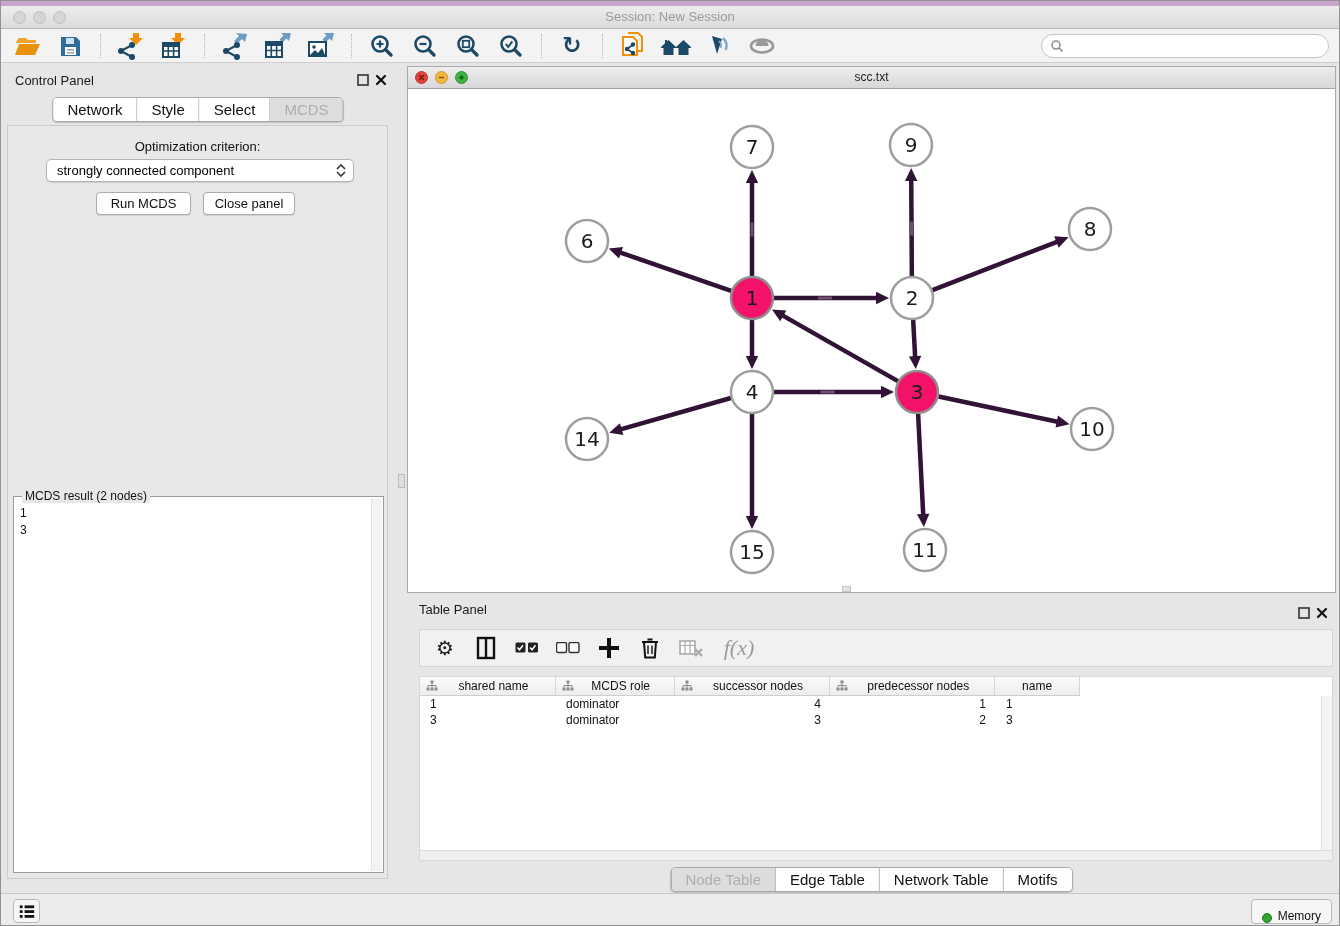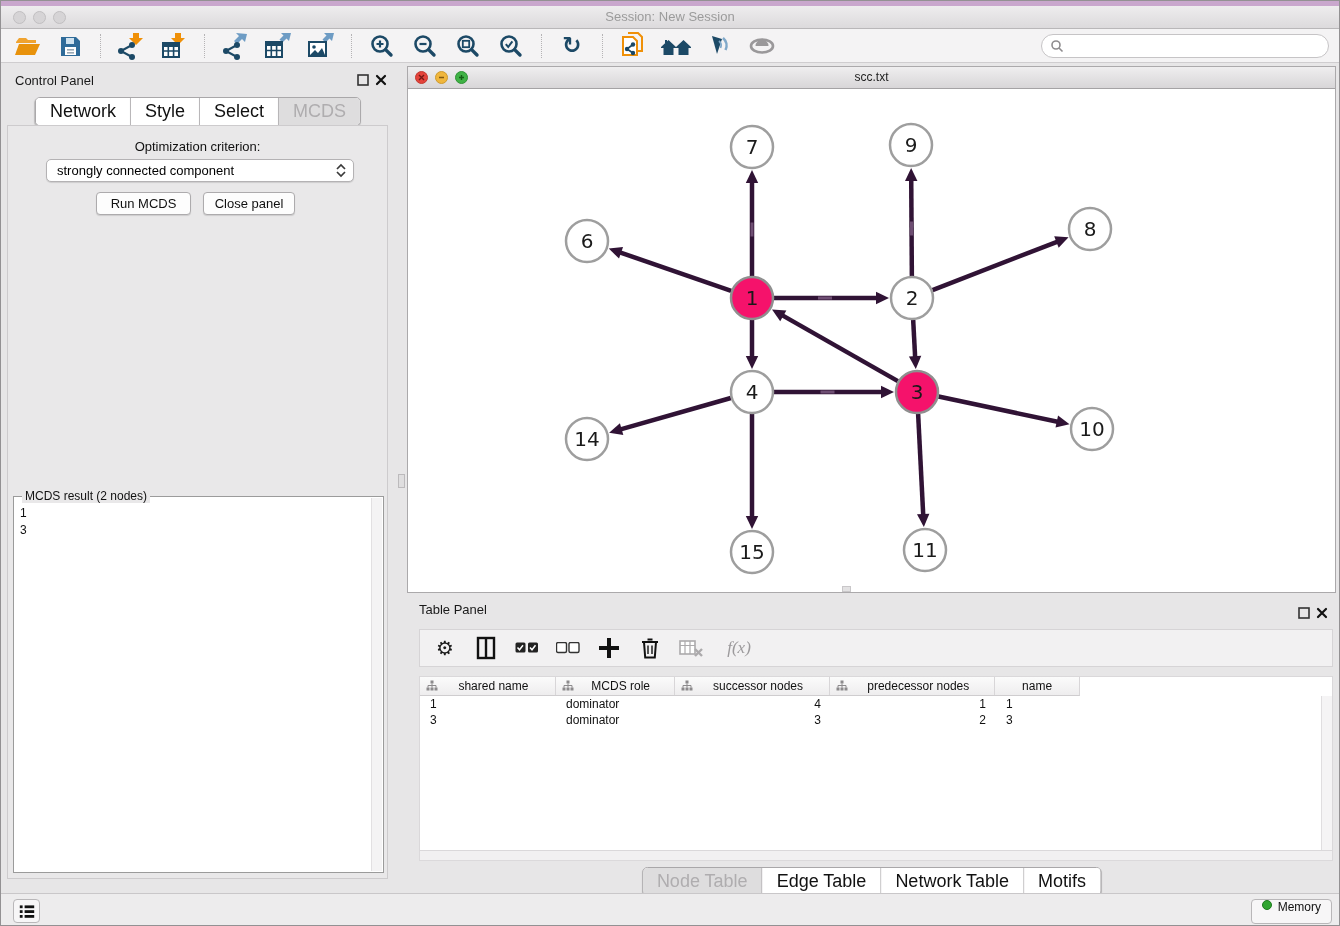--- a/index.html
+++ b/index.html
@@ -34,7 +34,7 @@
   .cp-float { right:26px; } .cp-close { right:8px; }
   .segbar { display:flex; border:1px solid #A9A7A9; border-radius:5px; overflow:hidden;
             background:#fff; box-shadow:0 1px 1px rgba(0,0,0,.18); }
-  .seg { padding:3px 14px; font-size:18px; color:#111; border-right:1px solid #B5B3B5;
+  .seg { padding:3px 14px; font-size:15px; color:#111; border-right:1px solid #B5B3B5;
          background:#fff; white-space:nowrap; text-align:center; }
   .seg:last-child { border-right:none; }
   .seg.sel { background:#DEDDDE; color:#AFADAF; }

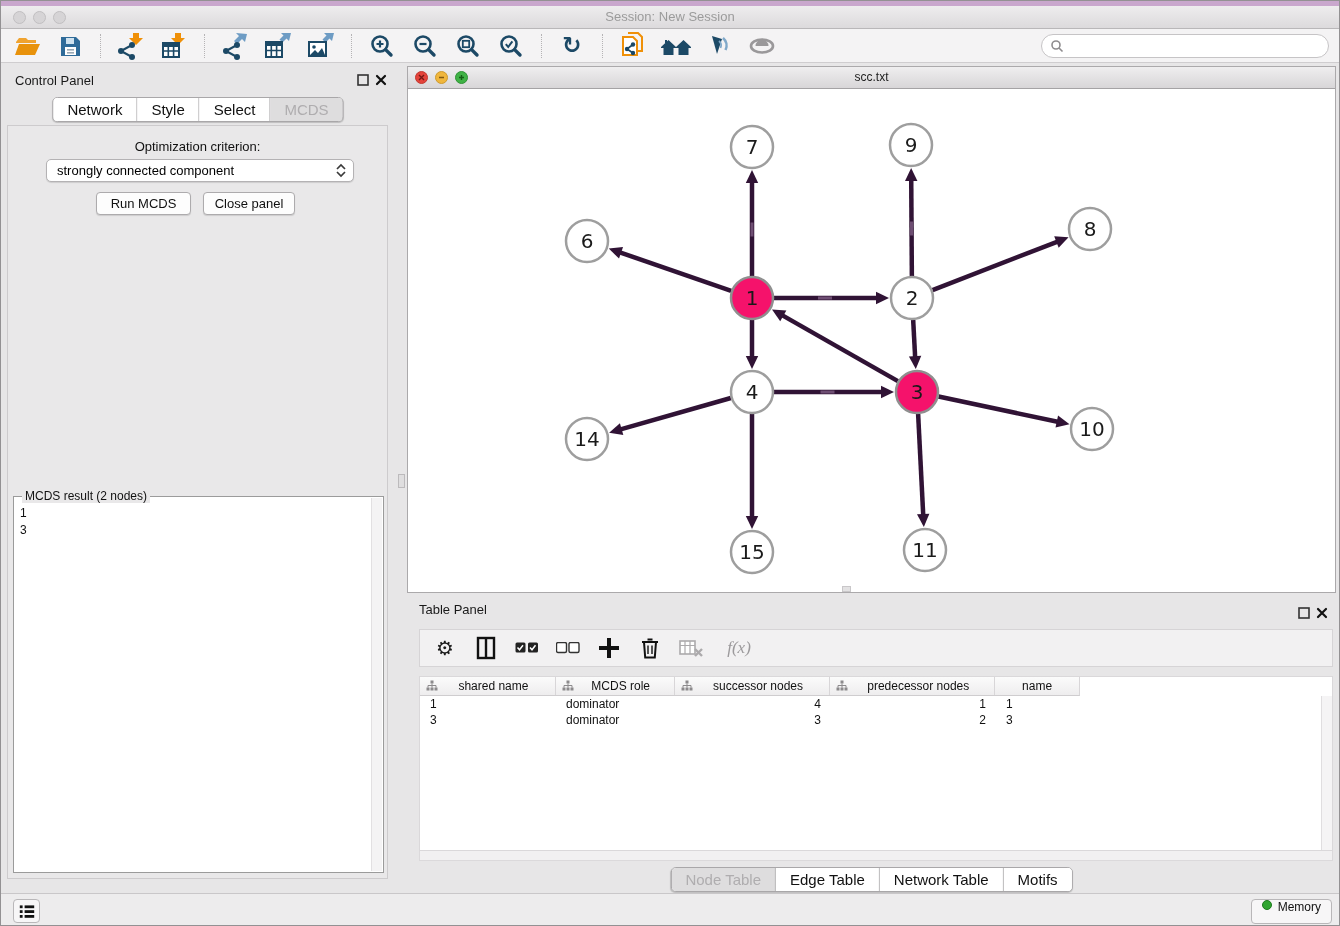--- a/index.html
+++ b/index.html
@@ -85,7 +85,7 @@
                 border:1px solid #D6D4D6; display:flex; align-items:center; gap:15px; padding:0 12px; }
   .tpi { display:flex; align-items:center; justify-content:center; width:26px; height:26px; flex:none; }
   .gear-glyph { font-family:"DejaVu Sans", sans-serif; font-size:20px; color:#1A1A1A; line-height:1; }
-  .fx-label { font-family:"Liberation Serif", serif; font-style:italic; font-size:17px; color:#9C9A9C; }
+  .fx-label { font-family:"Liberation Serif", serif; font-style:italic; font-size:22px; color:#9C9A9C; }
   .tp-table { position:absolute; left:12px; top:80px; width:914px; height:175px; background:#fff;
               border:1px solid #DAD8DA; overflow:hidden; }
   .thead { display:flex; height:19px; background:linear-gradient(#FBFBFB,#EEEDEE);

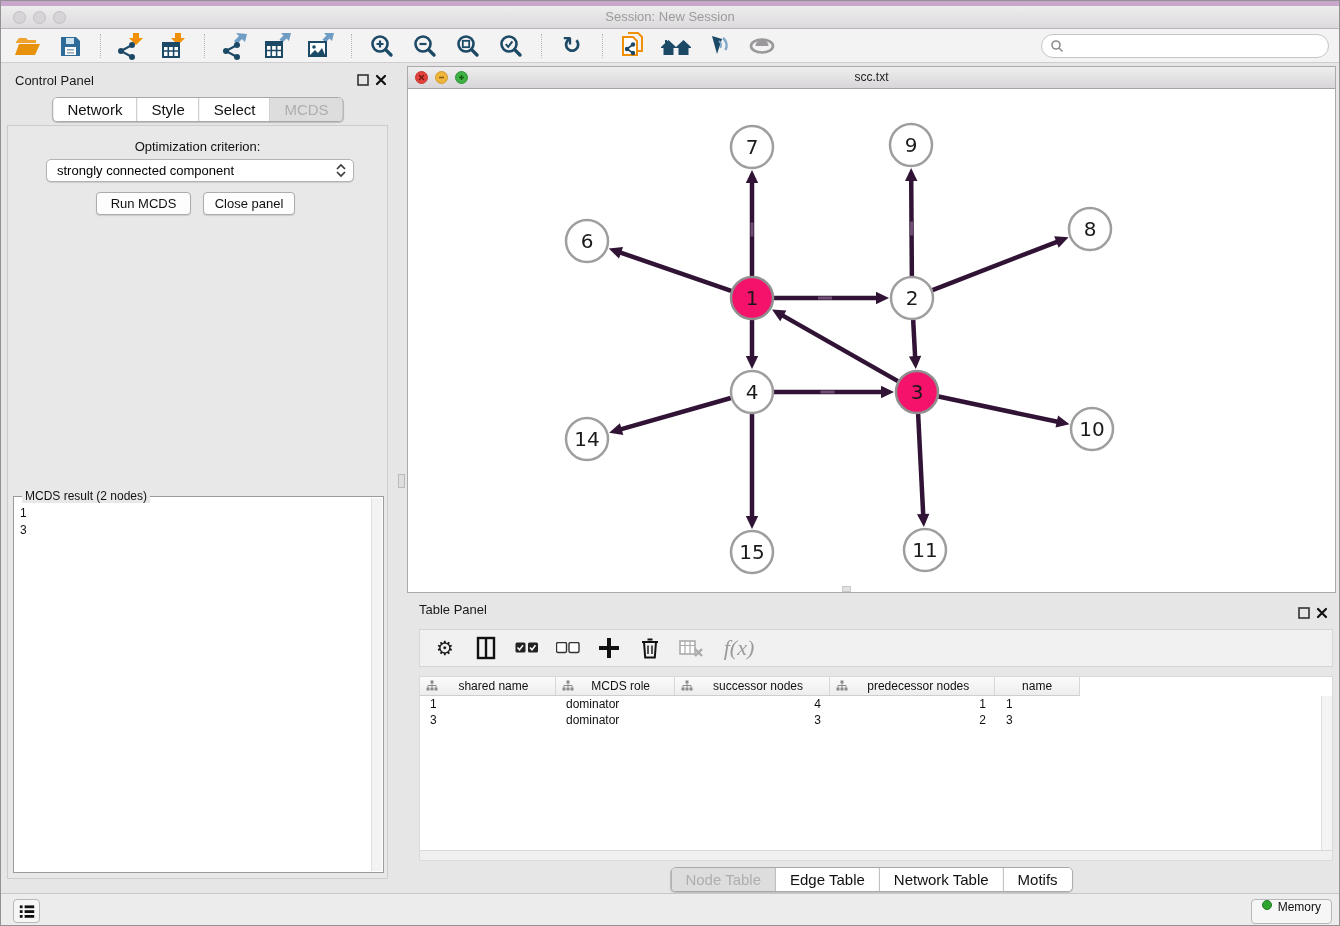--- a/index.html
+++ b/index.html
@@ -108,7 +108,7 @@
   .sb-left-btn { position:absolute; left:12px; top:5px; width:27px; height:24px; background:#F7F6F7;
                  border:1px solid #B9B7B9; border-radius:4px; display:flex; align-items:center; justify-content:center; }
   .memory-btn { position:absolute; right:7px; top:5px; height:25px; padding:0 10px; display:flex;
-                align-items:flex-start; gap:6px; background:#F7F6F7; border:1px solid #B9B7B9;
+                align-items:flex-end; gap:6px; background:#F7F6F7; border:1px solid #B9B7B9;
                 border-radius:4px; font-size:12px; color:#111; }
   .mem-dot { width:10px; height:10px; border-radius:50%; background:#2FA52F; border:1px solid #1E7A1E; }
 </style>

